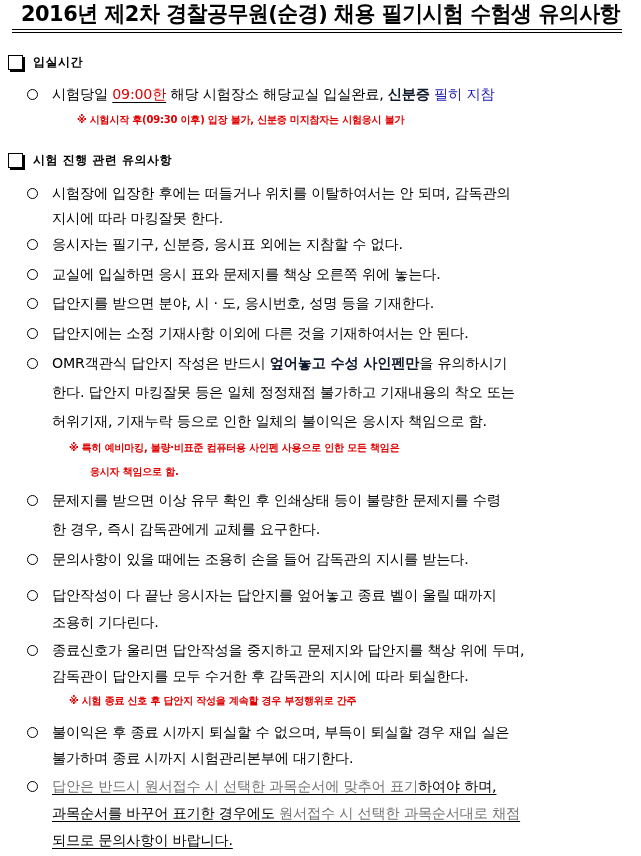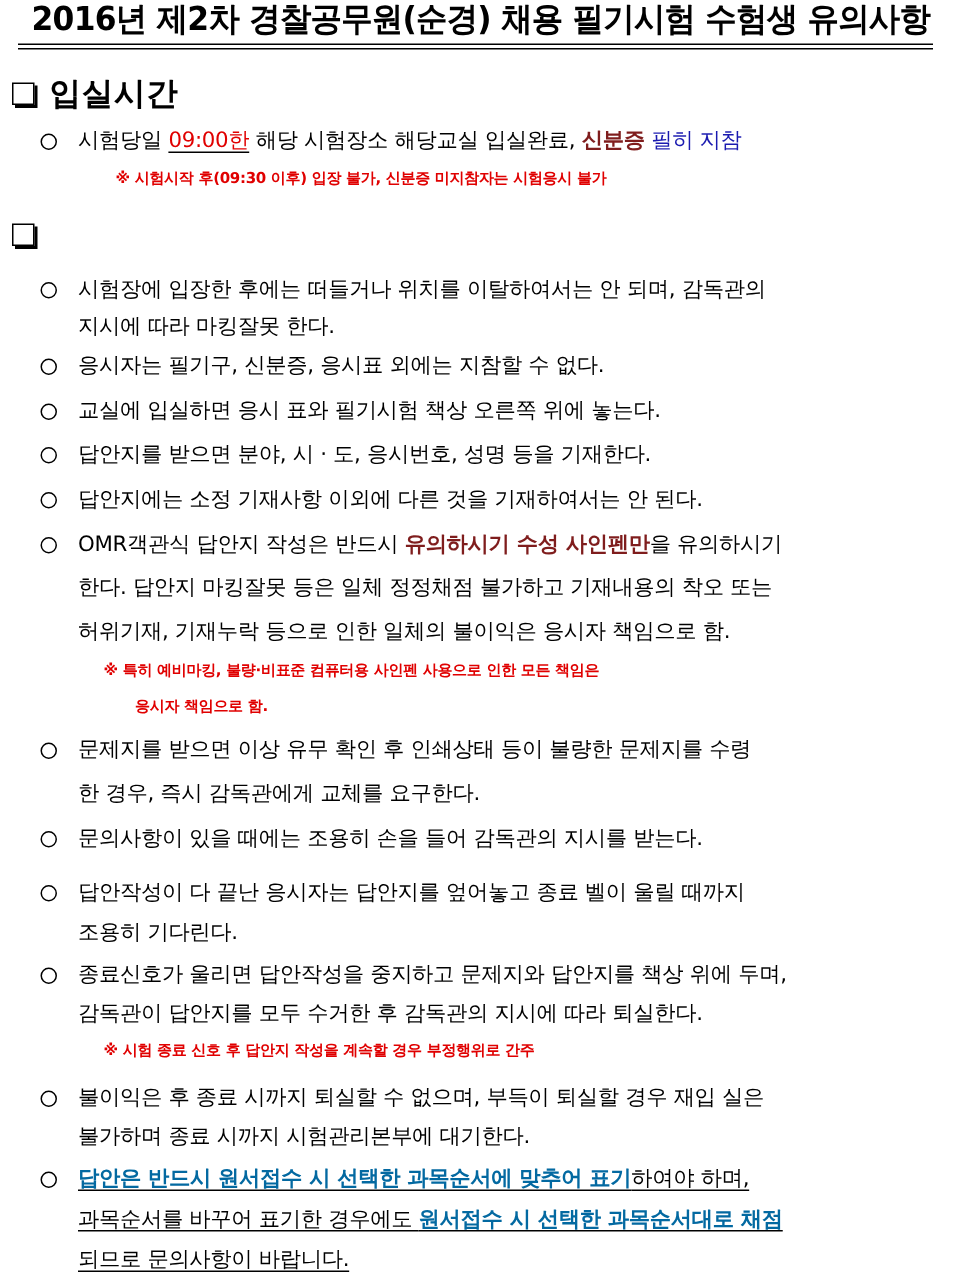--- a/index.html
+++ b/index.html
@@ -8,7 +8,7 @@
   .title { position:absolute; left:0; top:0; width:641px; text-align:center;
            font-size:22px; font-weight:bold; letter-spacing:-0.5px; line-height:28px; transform:scaleX(0.95); }
   .rule { position:absolute; left:12px; width:610px; height:1px; background:#000; }
-  .sec { position:absolute; left:8px; font-size:21px; line-height:22px; font-weight:bold; display:flex; align-items:center; }
+  .sec { position:absolute; left:8px; font-size:12px; line-height:22px; font-weight:bold; display:flex; align-items:center; }
   .sec .box { width:13px; height:13px; border:1.5px solid #000; box-shadow:2px 2px 0 #000; margin-right:10px; background:#fff; }
   .sec .lbl { letter-spacing:0.5px; }
   .line { position:absolute; font-size:14.2px; line-height:20px; white-space:nowrap; letter-spacing:-0.2px; }

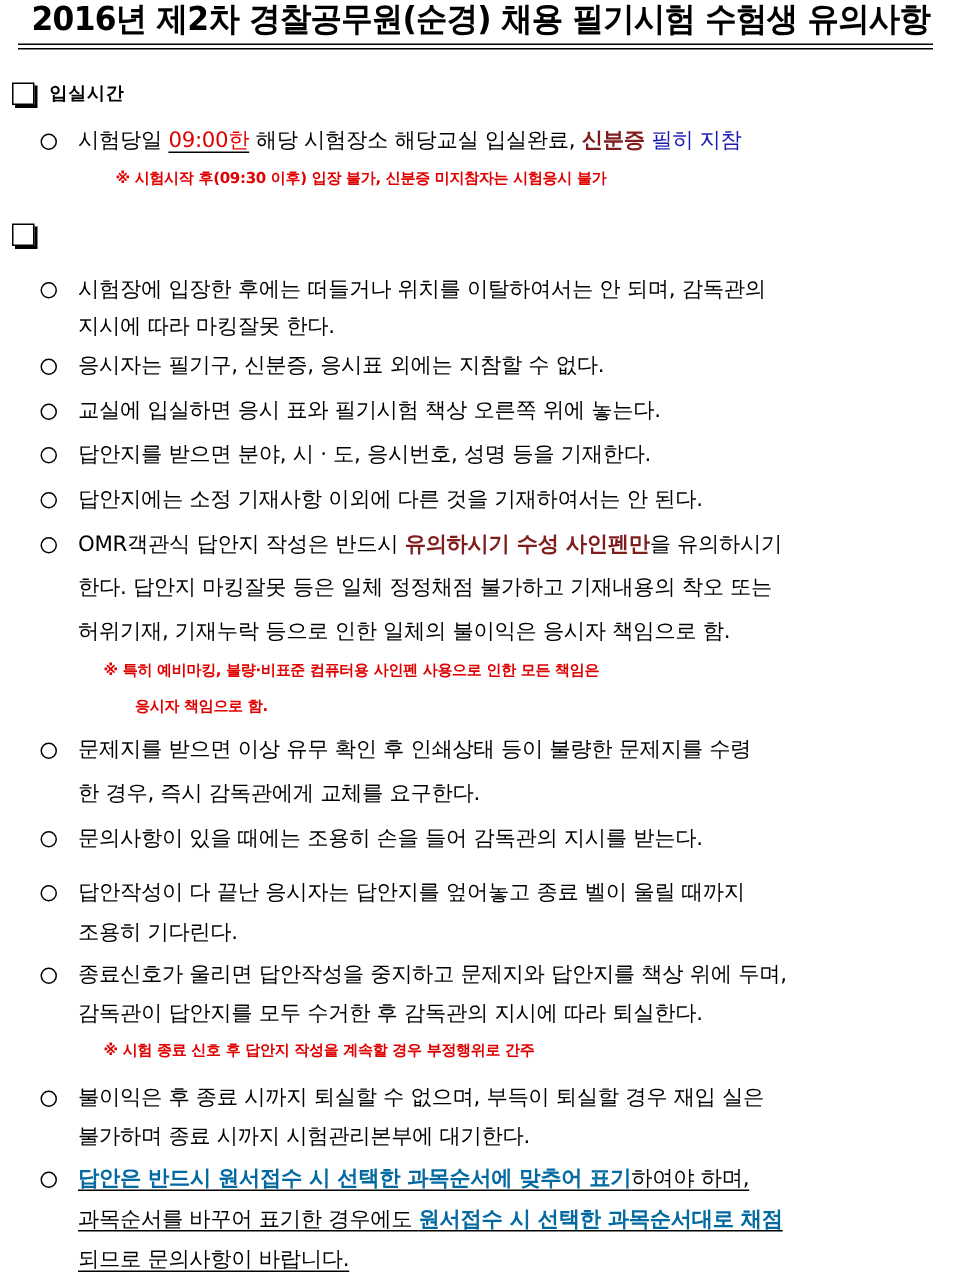--- a/index.html
+++ b/index.html
@@ -16,7 +16,7 @@
   .red { color:#0369a1;font-weight:bold; }
   .redb { color:#e00000; font-weight:normal; }
   .blue { color:#1a1ab0; }
-  .blueb { color:#7f1d1d; font-weight:bold; }
+  .blueb { color:#0f172a; font-weight:bold; }
   .u { text-decoration:underline; text-decoration-color:#000; text-underline-offset:3px; }
   .note { position:absolute; font-size:10px; line-height:20px; white-space:nowrap; color:#e00000; font-weight:bold; letter-spacing:-0.2px;margin-left:20px; }
 </style>

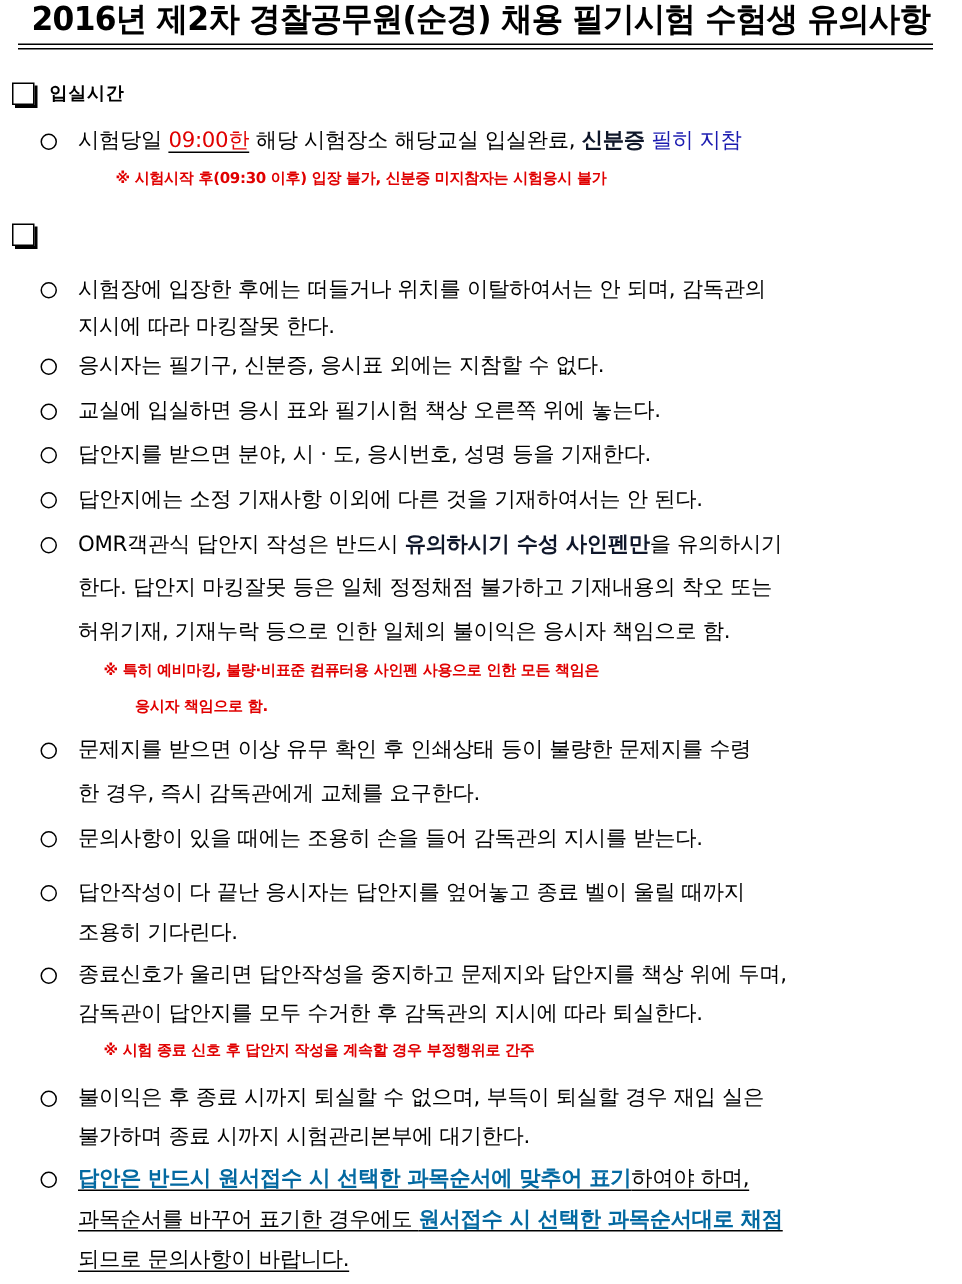--- a/index.html
+++ b/index.html
@@ -40,6 +40,7 @@
 
   <div class="sec" style="top:149px">
     <span class="box"></span>
+    <span class="lbl">시험 진행 관련 유의사항</span>
   </div>
 
   <span class="bul" style="top:188px"></span>

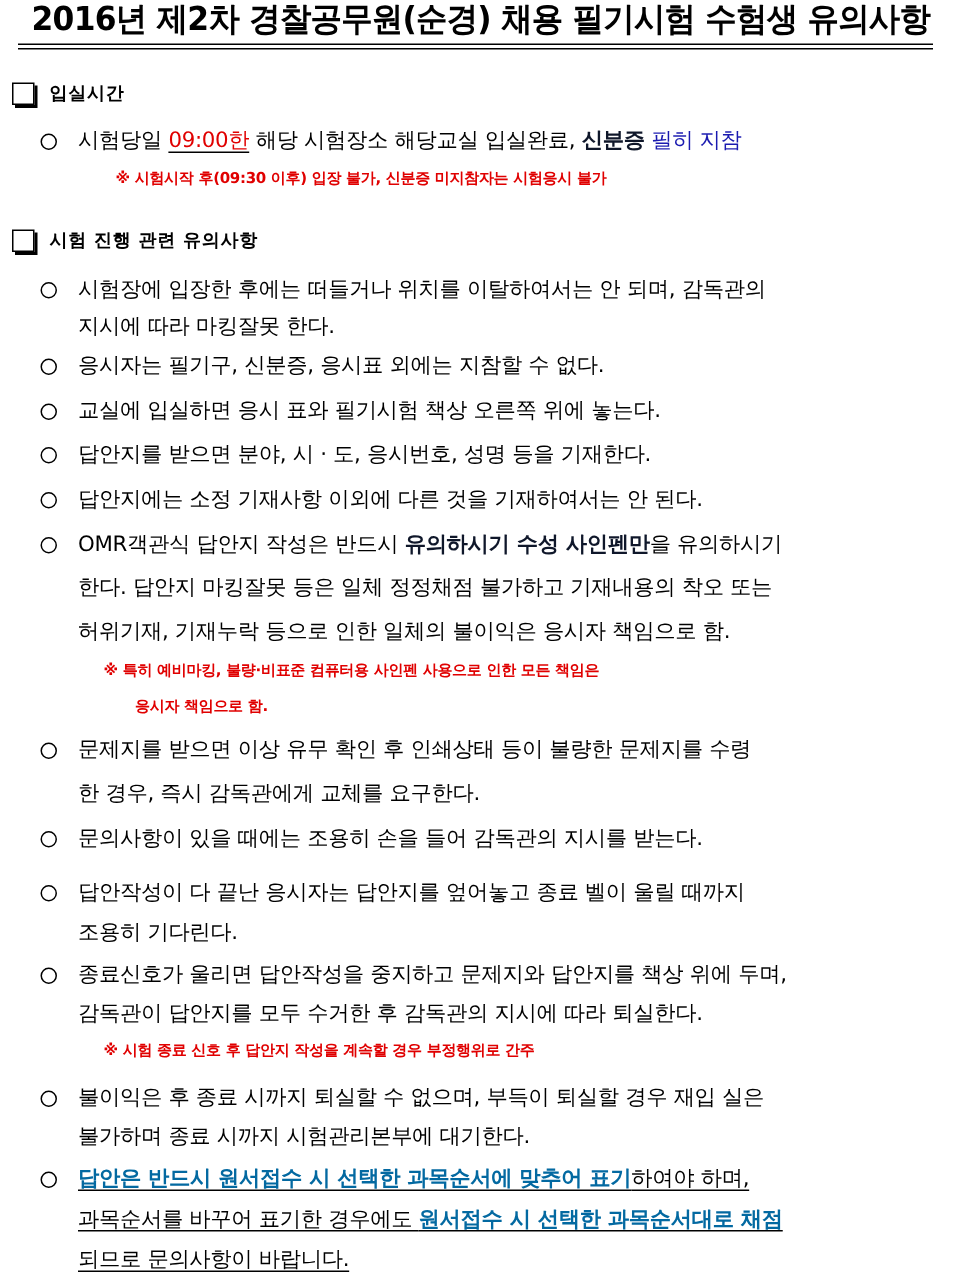--- a/index.html
+++ b/index.html
@@ -51,7 +51,7 @@
   <div class="line" style="left:52px; top:234px">응시자는 필기구, 신분증, 응시표 외에는 지참할 수 없다.</div>
 
   <span class="bul" style="top:269px"></span>
-  <div class="line" style="left:52px; top:264px">교실에 입실하면 응시 표와 필기시험 책상 오른쪽 위에 놓는다.</div>
+  <div class="line" style="left:52px; top:264px">교실에 입실하면 응시 표와 문제지를 책상 오른쪽 위에 놓는다.</div>
 
   <span class="bul" style="top:298px"></span>
   <div class="line" style="left:52px; top:293px">답안지를 받으면 분야, 시 · 도, 응시번호, 성명 등을 기재한다.</div>

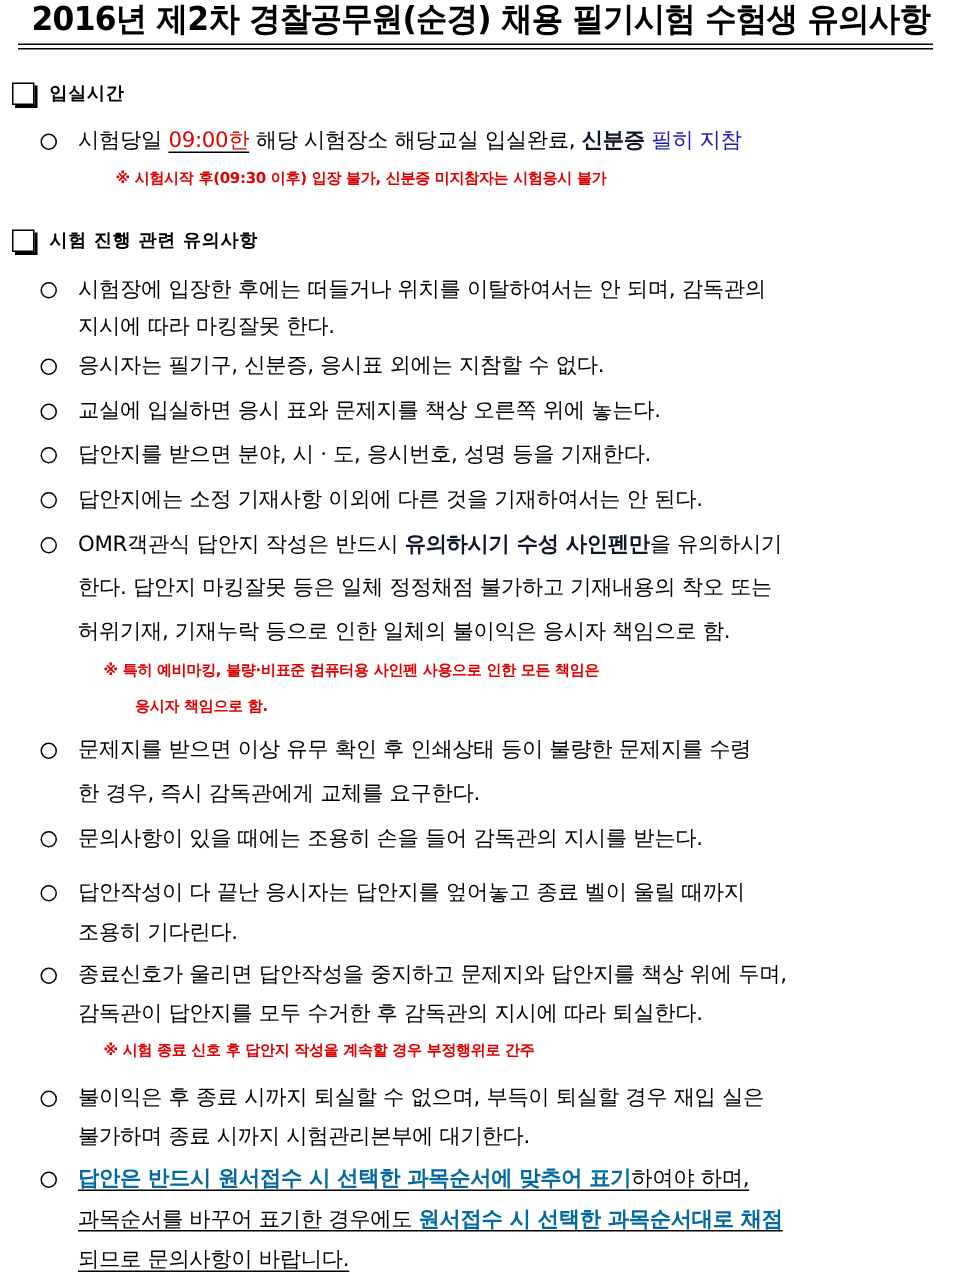--- a/index.html
+++ b/index.html
@@ -61,7 +61,7 @@
 
   <span class="bul" style="top:358px"></span>
   <div class="line" style="left:52px; top:353px">
-    <span>OMR객관식 답안지 작성은 반드시 </span><span class="blueb">유의하시기 수성 사인펜만</span><span>을 유의하시기</span>
+    <span>OMR객관식 답안지 작성은 반드시 </span><span class="blueb">엎어놓고 수성 사인펜만</span><span>을 유의하시기</span>
   </div>
   <div class="line" style="left:52px; top:382px">한다. 답안지 마킹잘못 등은 일체 정정채점 불가하고 기재내용의 착오 또는</div>
   <div class="line" style="left:52px; top:411px">허위기재, 기재누락 등으로 인한 일체의 불이익은 응시자 책임으로 함.</div>

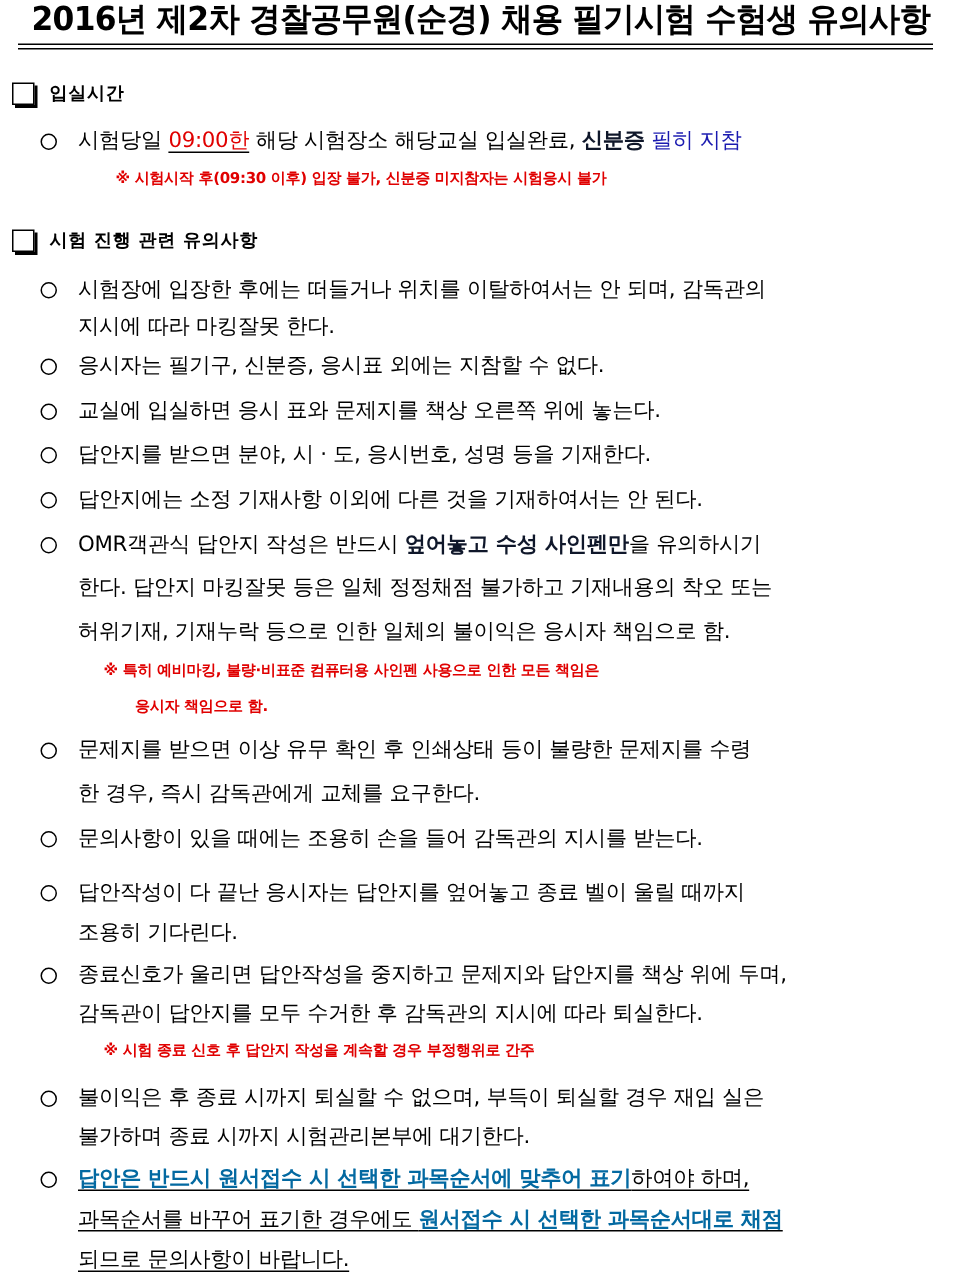--- a/index.html
+++ b/index.html
@@ -13,7 +13,7 @@
   .sec .lbl { letter-spacing:0.5px; }
   .line { position:absolute; font-size:14.2px; line-height:20px; white-space:nowrap; letter-spacing:-0.2px; }
   .bul { position:absolute; left:27px; width:11px; height:11px; border:1.6px solid #000; border-radius:50%; box-sizing:border-box; }
-  .red { color:#0369a1;font-weight:bold; }
+  .red { color:#737373; }
   .redb { color:#e00000; font-weight:normal; }
   .blue { color:#1a1ab0; }
   .blueb { color:#0f172a; font-weight:bold; }

